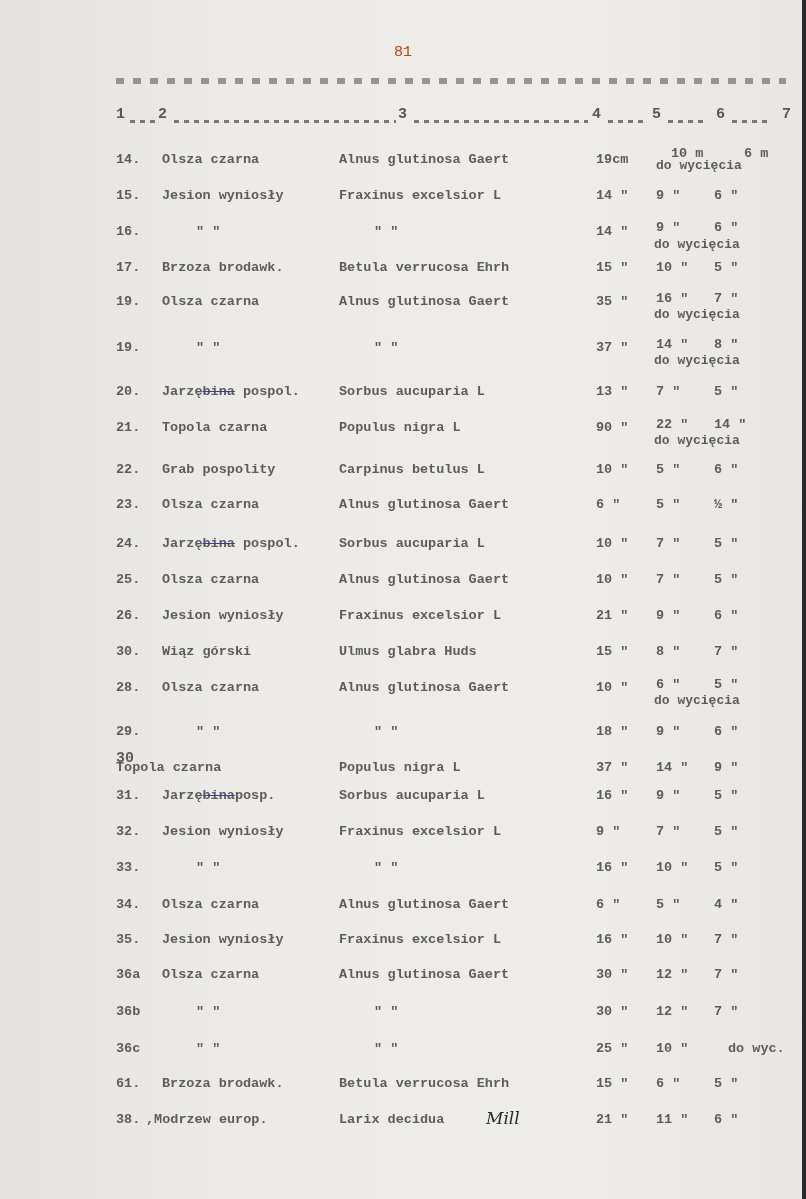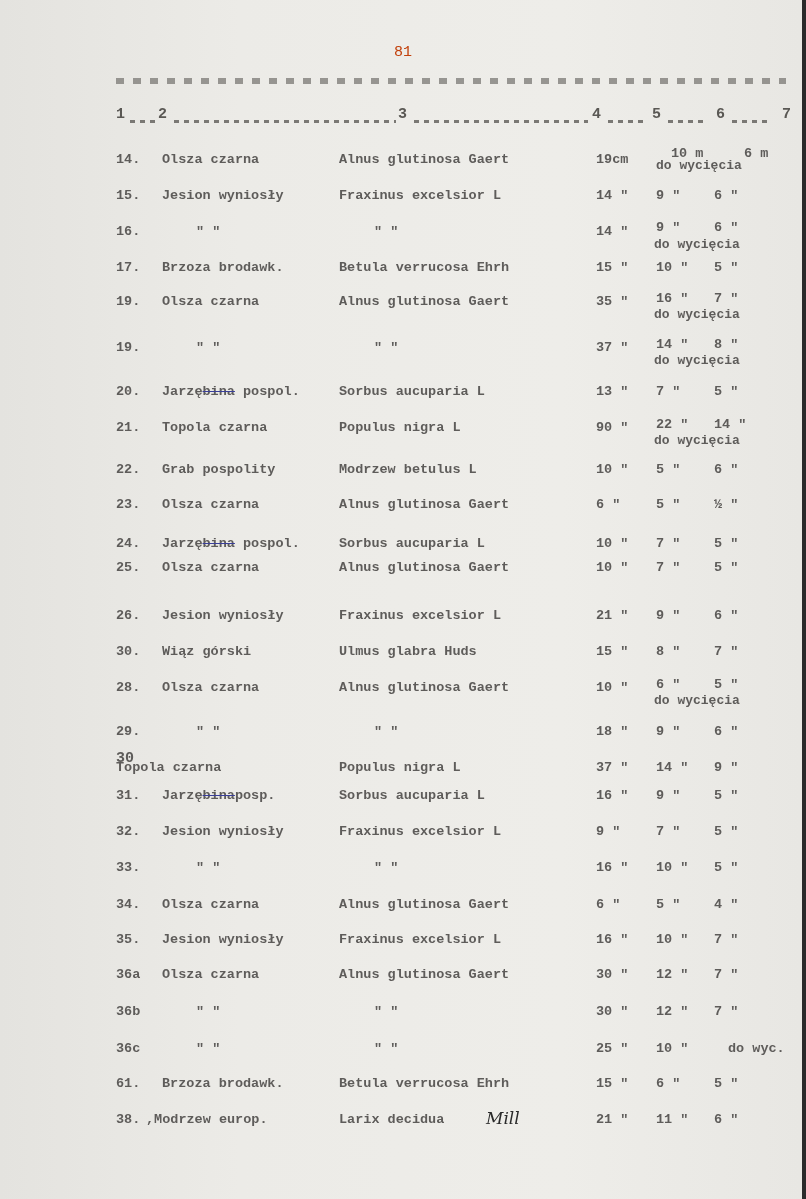--- a/index.html
+++ b/index.html
@@ -152,7 +152,7 @@
 <div class="row" style="top:462px">
   <span class="cell c-no">22.</span>
   <span class="cell c-pl">Grab pospolity</span>
-  <span class="cell c-lat">Modrzew betulus L</span>
+  <span class="cell c-lat">Carpinus betulus L</span>
   <span class="cell c4">10 "</span>
   <span class="cell c5">5 "</span>
   <span class="cell c6">6 "</span>

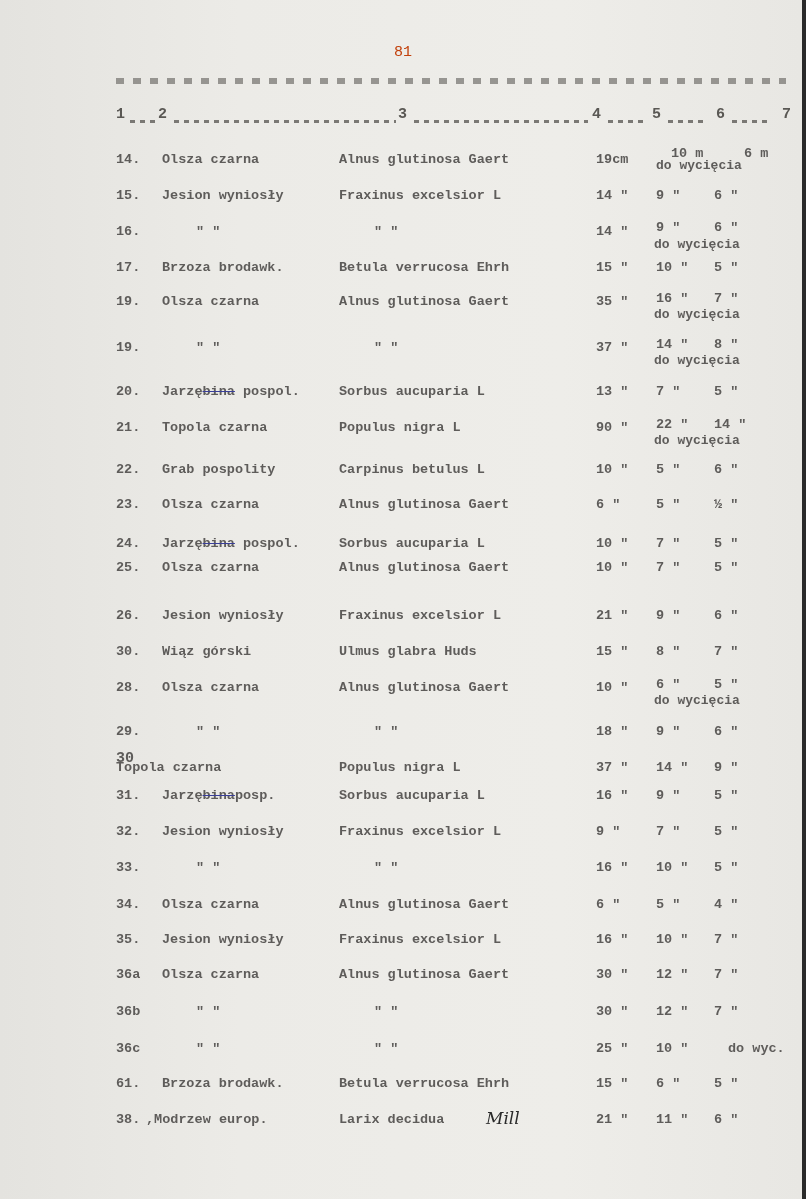--- a/index.html
+++ b/index.html
@@ -176,7 +176,7 @@
   <span class="cell c6">5 "</span>
 </div>
 
-<div class="row" style="top:560px">
+<div class="row" style="top:572px">
   <span class="cell c-no">25.</span>
   <span class="cell c-pl">Olsza czarna</span>
   <span class="cell c-lat">Alnus glutinosa Gaert</span>

